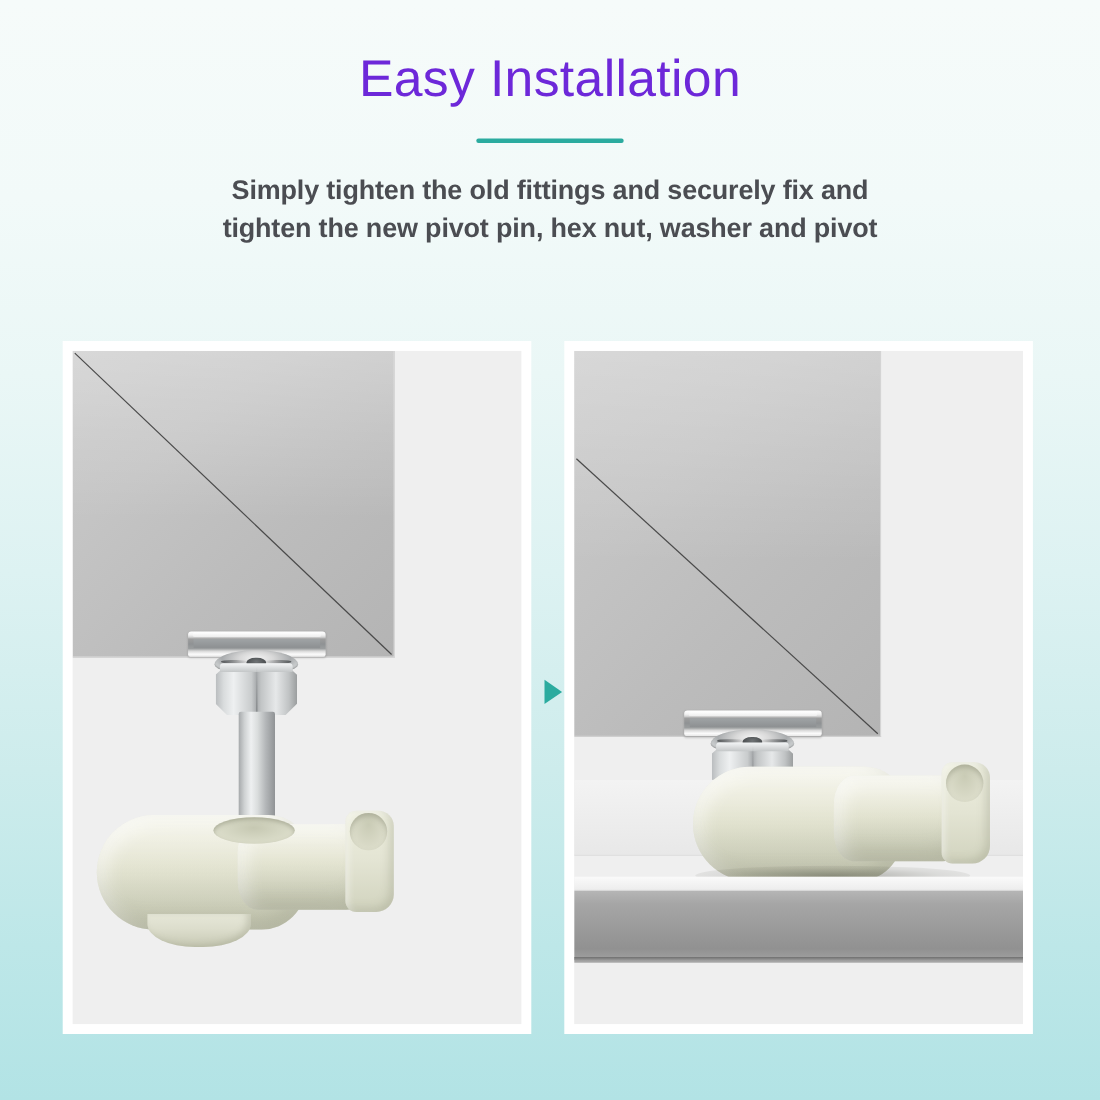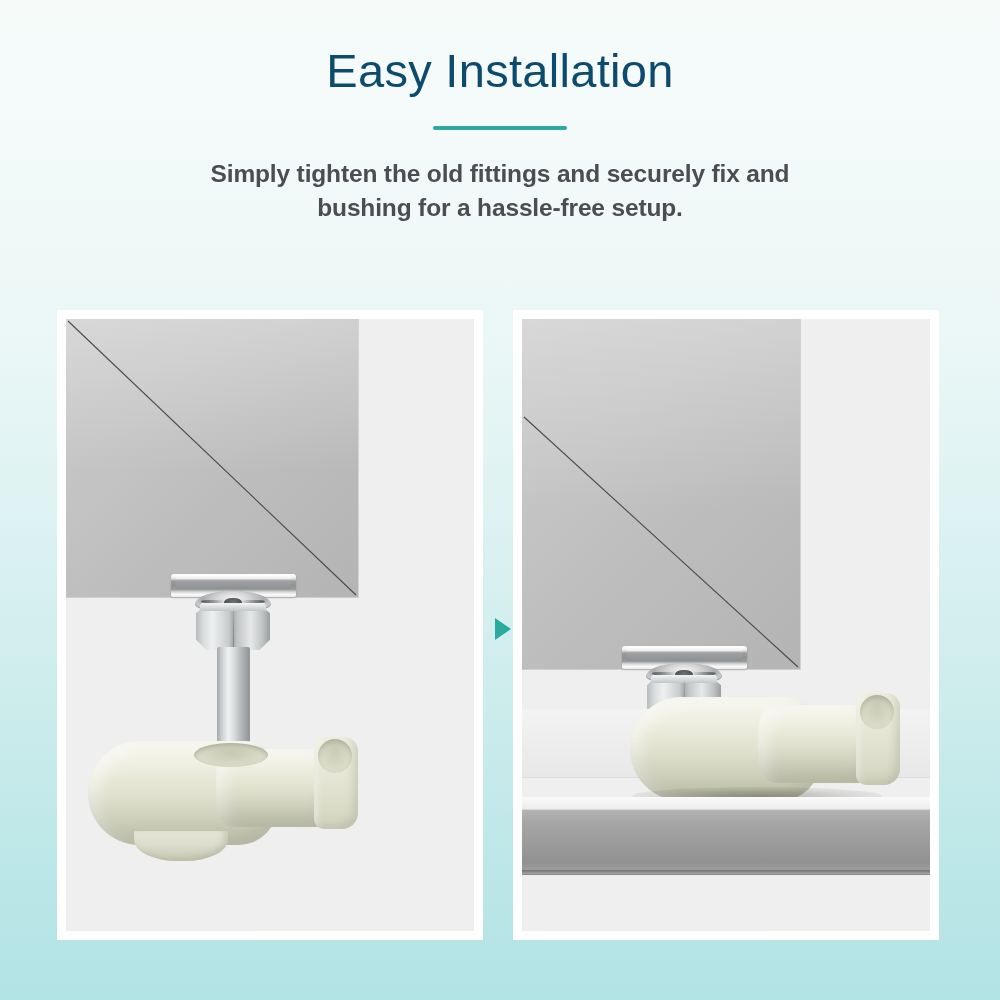--- a/index.html
+++ b/index.html
@@ -16,7 +16,7 @@
     margin:0;padding:0;
     position:absolute;left:0;top:42px;width:1000px;
     font-size:47px;line-height:58px;font-weight:300;
-    letter-spacing:.3px;color:#0c4a6e;
+    letter-spacing:.3px;color:#6d28d9;
   }
   .rule{
     position:absolute;left:433px;top:126px;width:134px;height:4px;

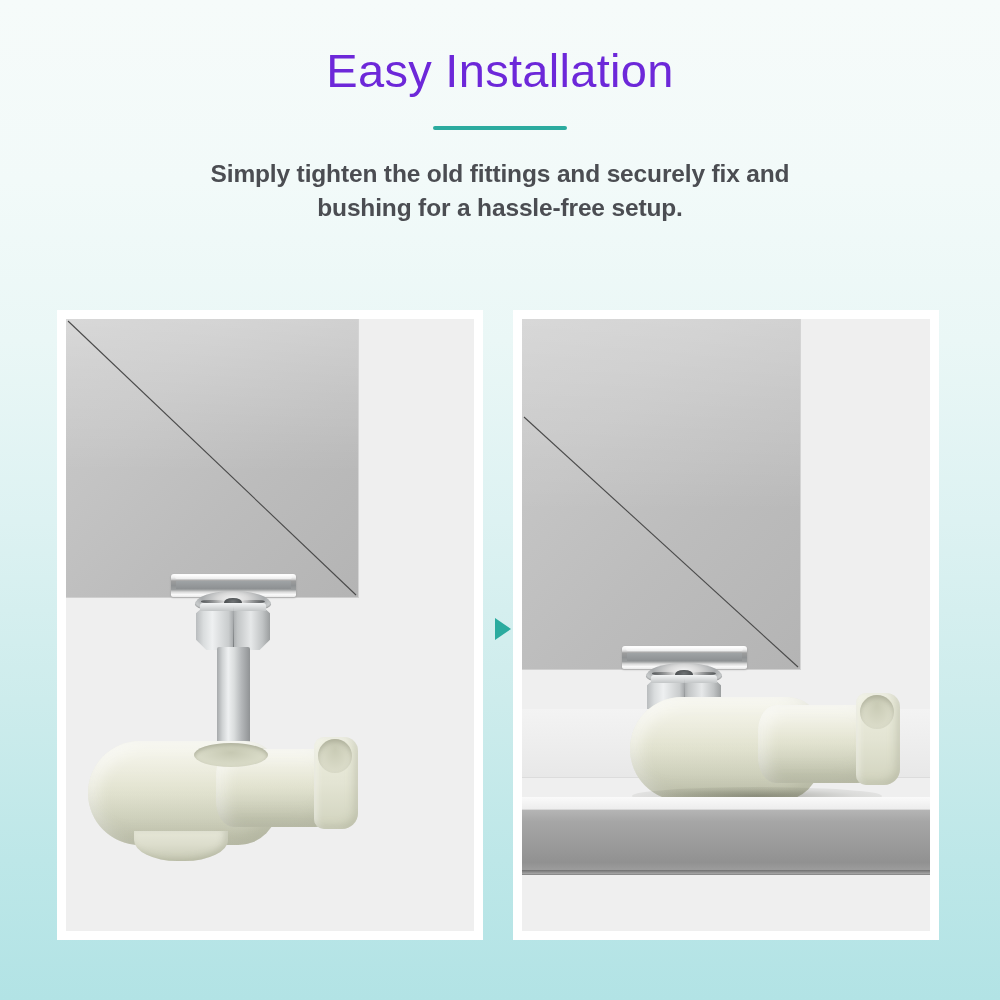--- a/index.html
+++ b/index.html
@@ -204,6 +204,7 @@
   <div class="rule"></div>
   <div class="subtitle">
     <span class="ln">Simply tighten the old fittings and securely fix and</span>
+    <span class="ln">tighten the new pivot pin, hex nut, washer and pivot</span>
     <span class="ln">bushing for a hassle-free setup.</span>
   </div>
 </div>

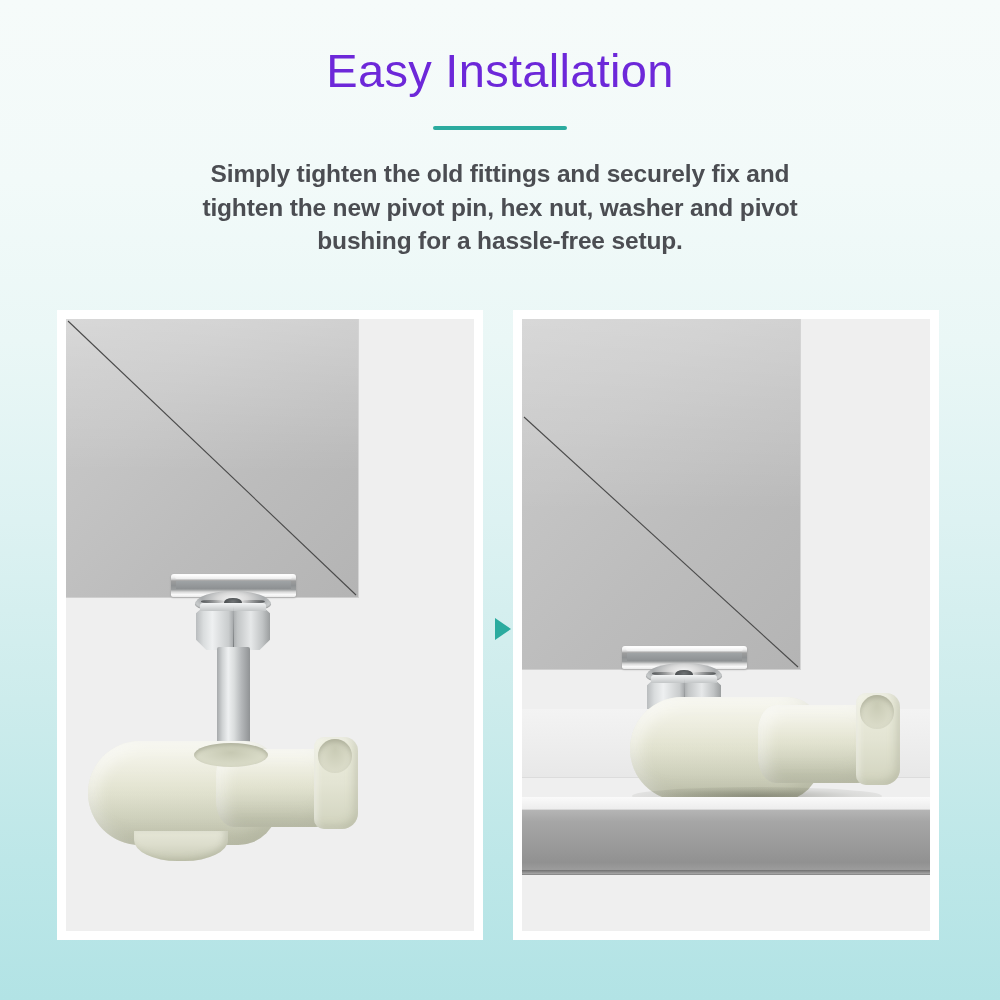--- a/index.html
+++ b/index.html
@@ -205,7 +205,6 @@
   <div class="subtitle">
     <span class="ln">Simply tighten the old fittings and securely fix and</span>
     <span class="ln">tighten the new pivot pin, hex nut, washer and pivot</span>
-    <span class="ln">bushing for a hassle-free setup.</span>
   </div>
 </div>
 

